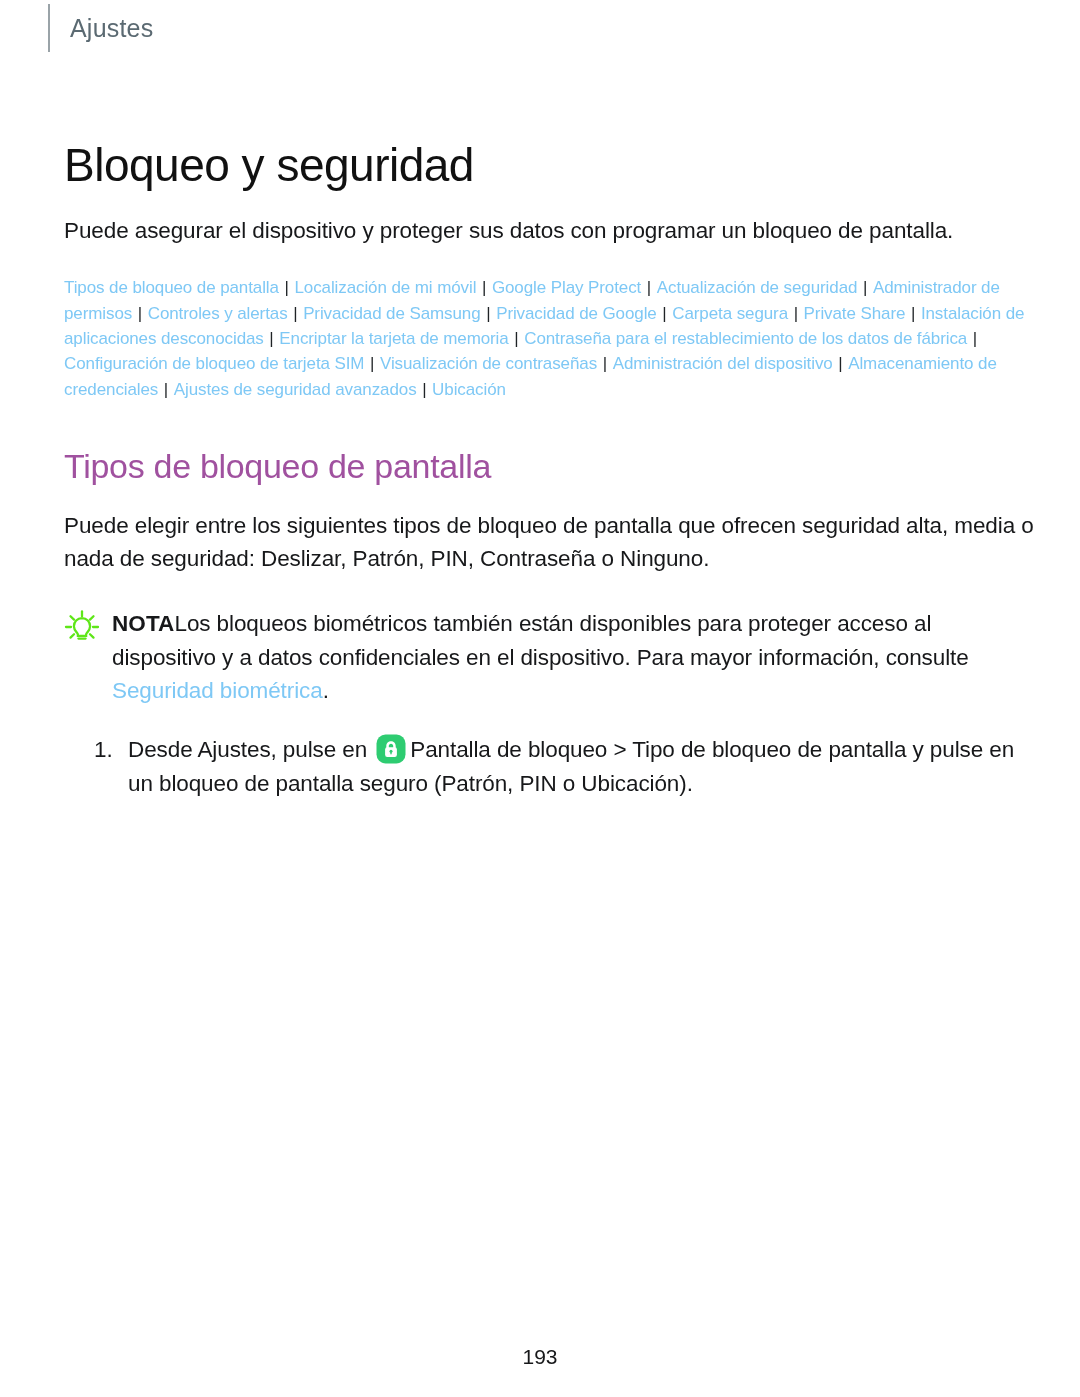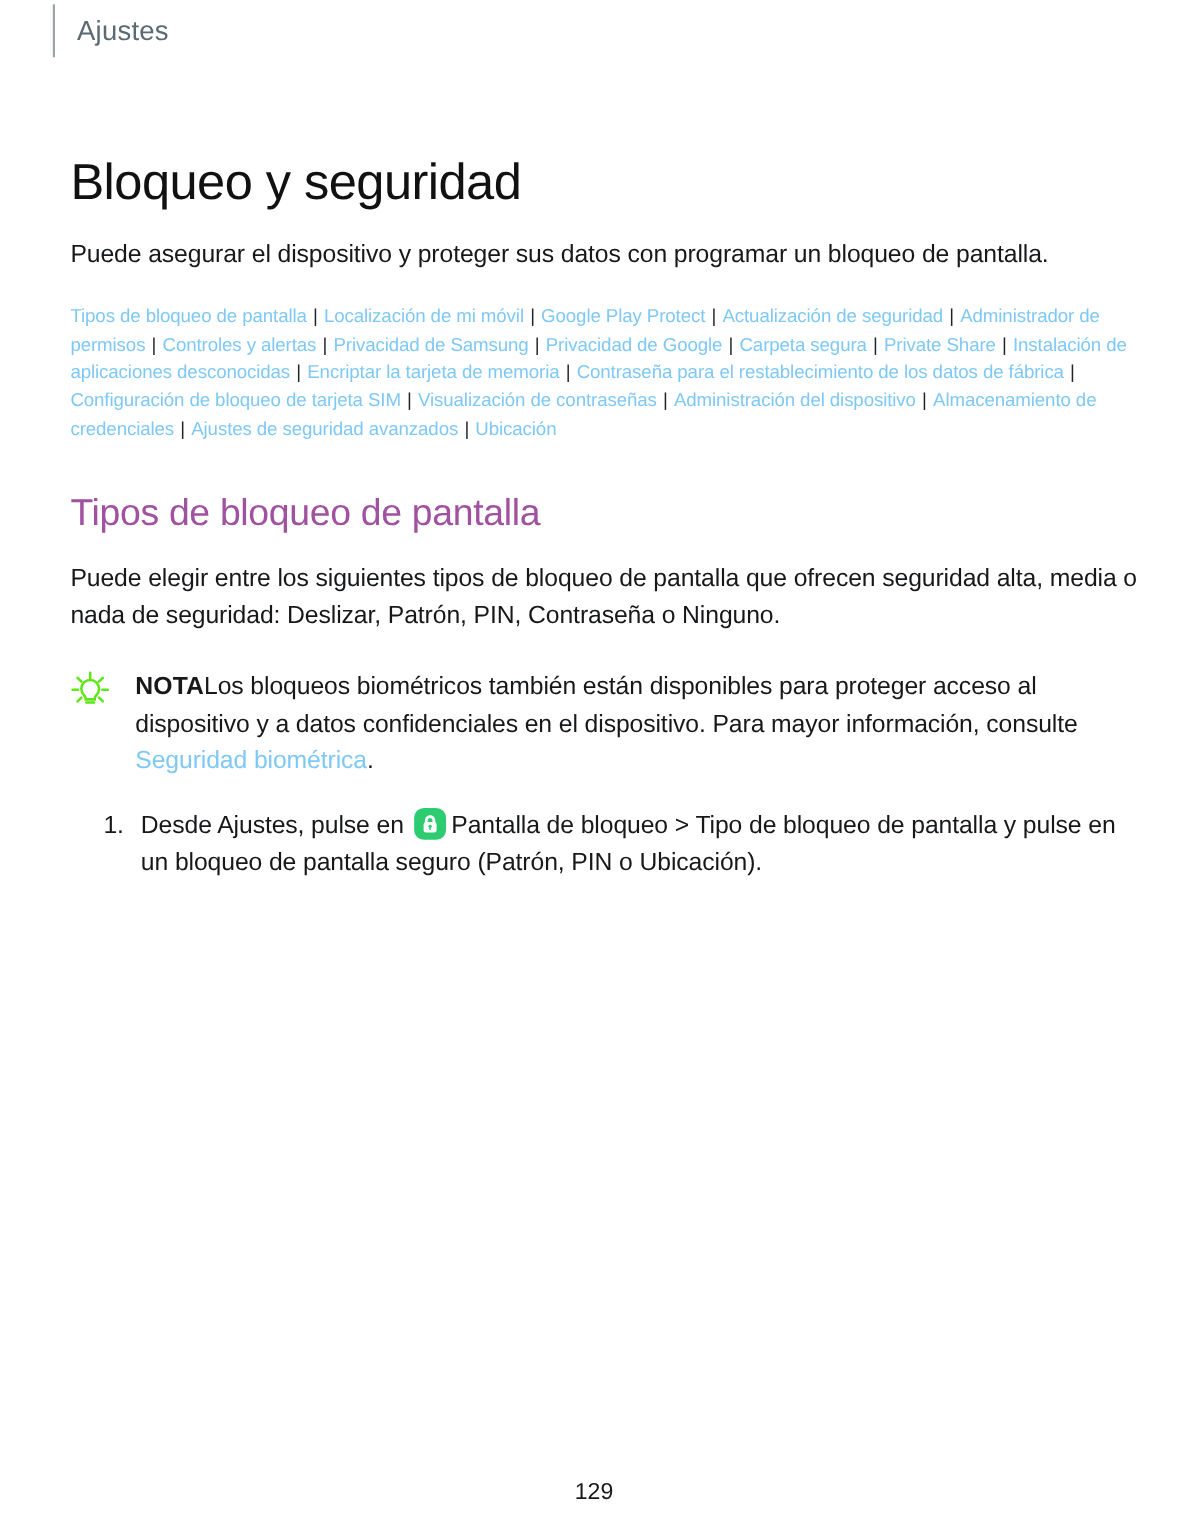--- a/index.html
+++ b/index.html
@@ -108,7 +108,6 @@
     display: flex;
     align-items: flex-start;
     width: 930px;
-    gap: 11px;
   }
   .note-icon {
     flex: 0 0 auto;

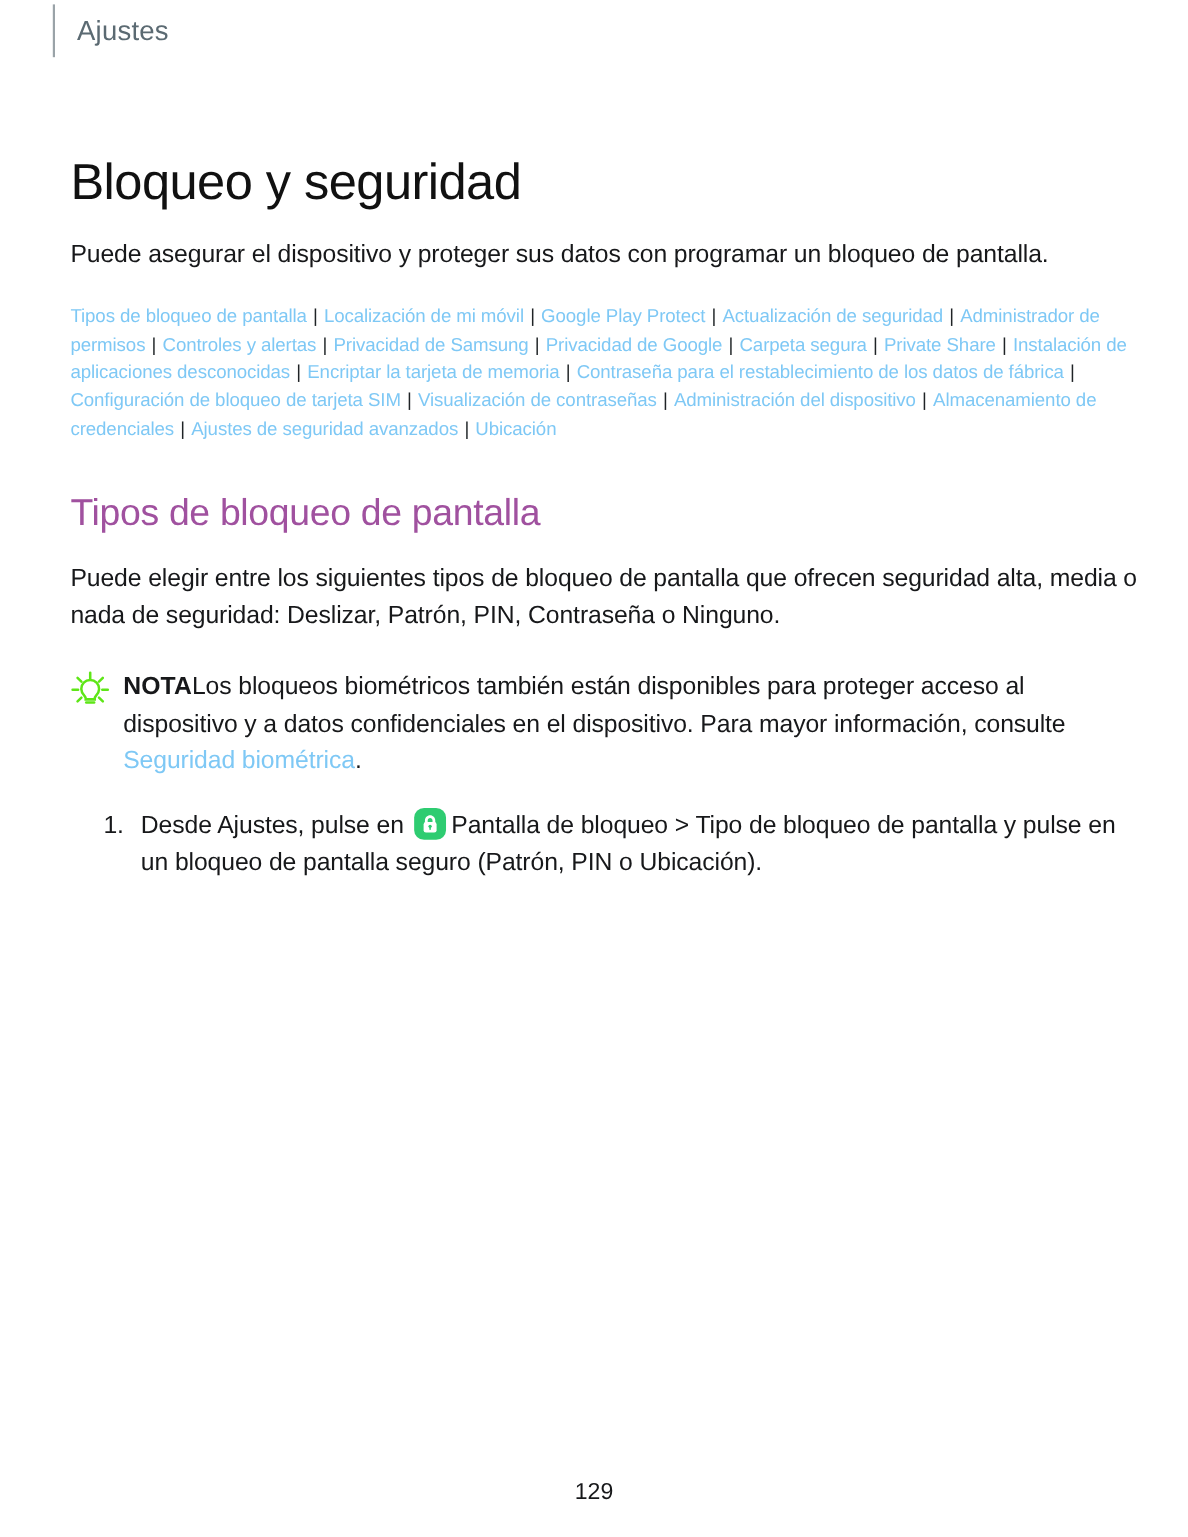--- a/index.html
+++ b/index.html
@@ -242,7 +242,7 @@
 
   </div>
 
-  <div class="page-number">129</div>
+  <div class="page-number">193</div>
 
 </div>
 

